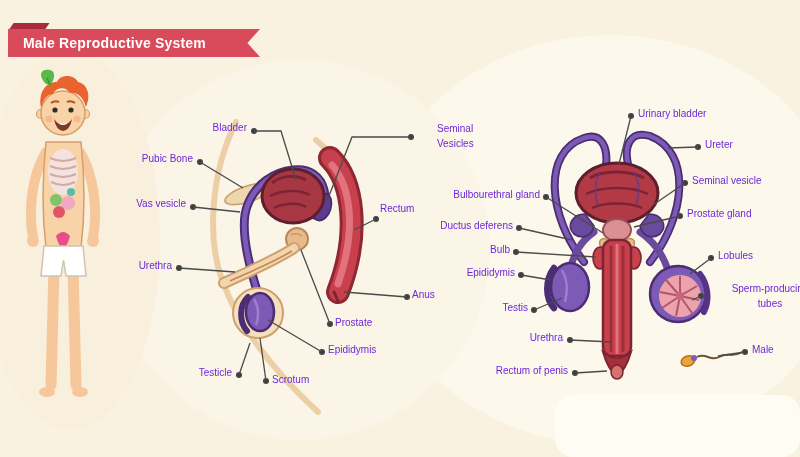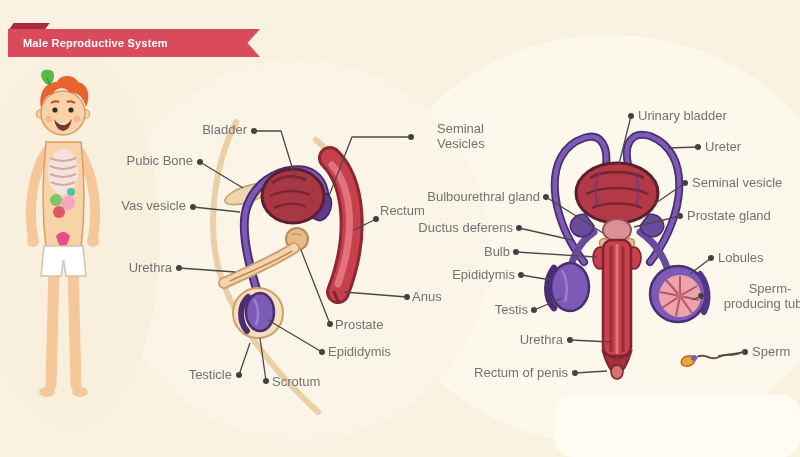--- a/index.html
+++ b/index.html
@@ -21,7 +21,7 @@
     clip-path:polygon(0 0,100% 0,95% 50%,100% 100%,0 100%);
     display:flex; align-items:center; padding-left:15px; z-index:5;
   }
-  .banner span { color:#ffffff; font-weight:bold; font-size:11px; letter-spacing:.2px; }
+  .banner span { color:#ffffff; font-weight:bold; font-size:14px; letter-spacing:.2px; }
   .lbl { position:absolute; font-size:13px; color:#737373; white-space:nowrap; z-index:6; }
   .wrap { white-space:normal; line-height:15px;margin-left:20px; }
   .ctr { text-align:center; }

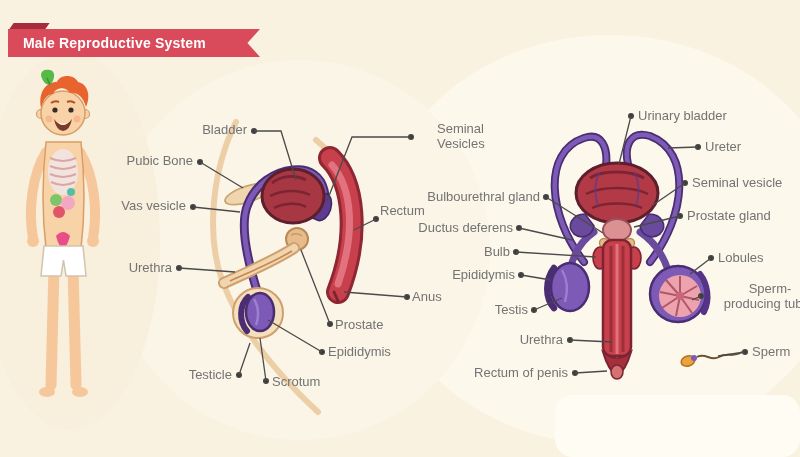--- a/index.html
+++ b/index.html
@@ -22,7 +22,7 @@
     display:flex; align-items:center; padding-left:15px; z-index:5;
   }
   .banner span { color:#ffffff; font-weight:bold; font-size:14px; letter-spacing:.2px; }
-  .lbl { position:absolute; font-size:13px; color:#737373; white-space:nowrap; z-index:6; }
+  .lbl { position:absolute; font-size:10px; color:#6d28d9; white-space:nowrap; z-index:6; }
   .wrap { white-space:normal; line-height:15px;margin-left:20px; }
   .ctr { text-align:center; }
 </style>

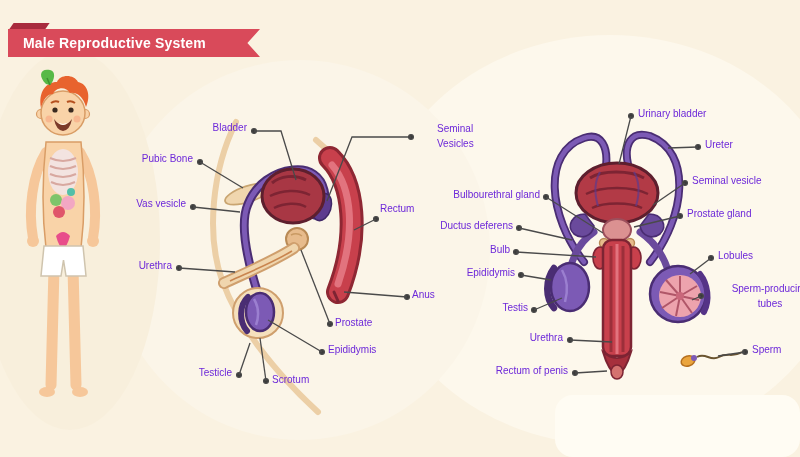--- a/index.html
+++ b/index.html
@@ -287,7 +287,7 @@
   <div class="lbl wrap ctr" style="left:703px; top:281px; width:94px;">Sperm-producing tubes</div>
   <div class="lbl" style="right:237px; top:332px;">Urethra</div>
   <div class="lbl" style="right:232px; top:365px;">Rectum of penis</div>
-  <div class="lbl" style="left:752px; top:344px;">Sperm</div>
+  <div class="lbl" style="left:752px; top:344px;">Male</div>
 
 </div>
 

